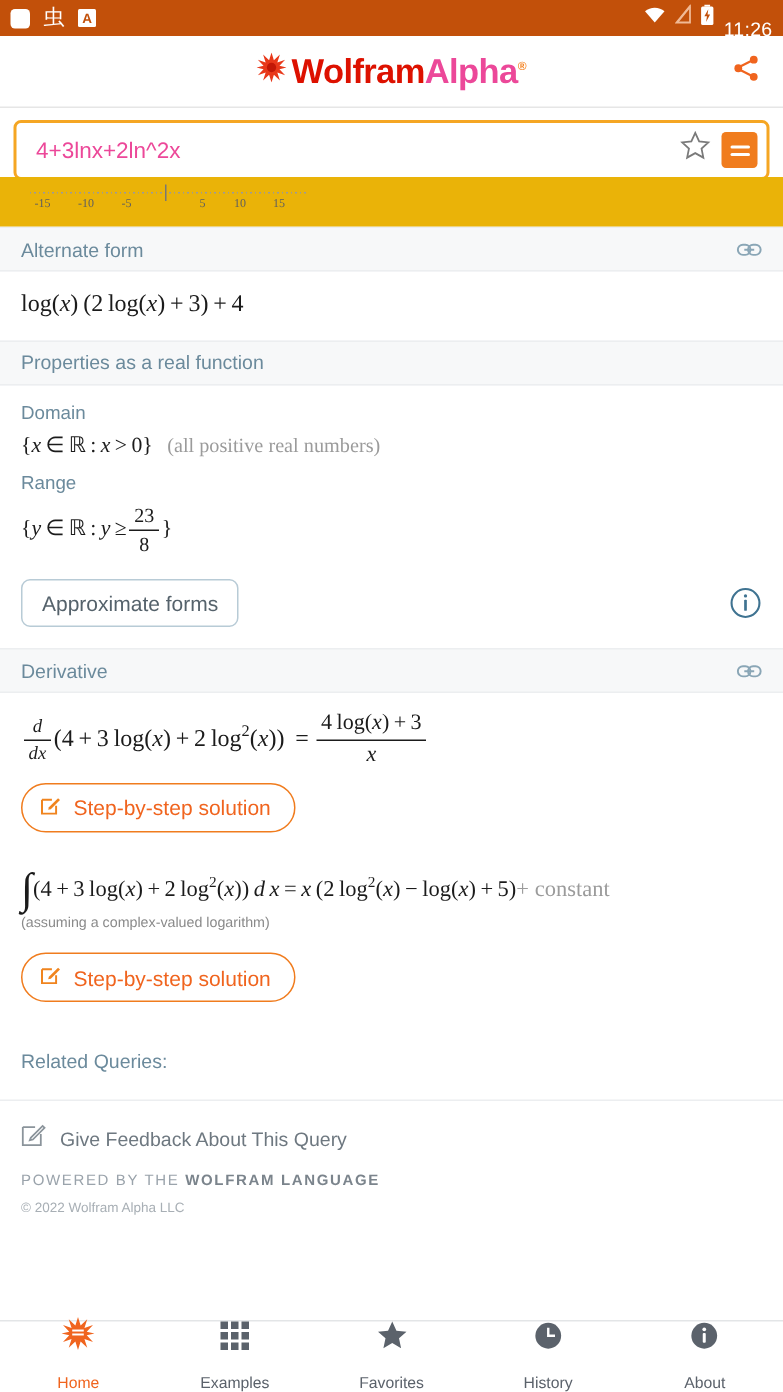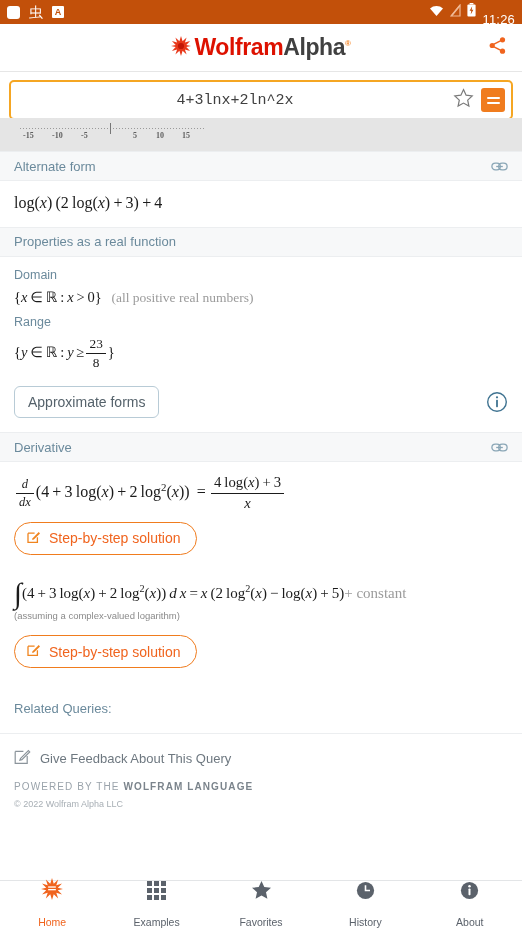--- a/index.html
+++ b/index.html
@@ -38,7 +38,7 @@
   .logo-wrap { display:flex; align-items:center; gap:3px; }
   .logo-word { font-size:23px; font-weight:bold; letter-spacing:-.4px; }
   .logo-w { color:#dd1100; }
-  .logo-a { color:#404040; }
+  .logo-a { color:#ec4899; }
   .logo-tm { font-size:8px; color:#f58220; vertical-align:super; }
   .share-btn {
     position:absolute; right:10px; top:50%; transform:translateY(-50%);

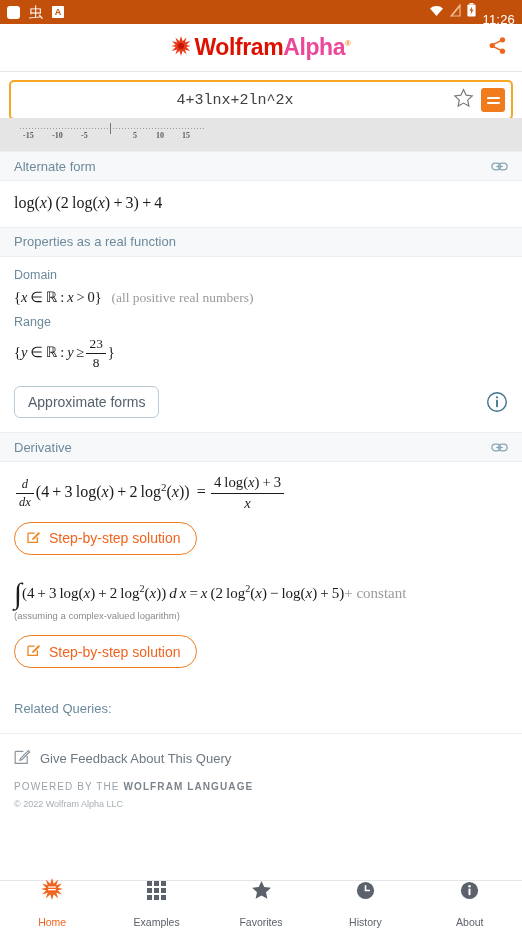--- a/index.html
+++ b/index.html
@@ -52,8 +52,8 @@
     display:flex; align-items:center; padding:0 6px 0 11px; background:#fff;
   }
   .searchbox input {
-    flex:1; border:none; outline:none; font-size:15px; color:#404040;
-    font-family:Liberation Mono, monospace; background:transparent;text-align:center;
+    flex:1; border:none; outline:none; font-size:15px; color:#ec4899;
+    font-family:Liberation Sans, sans-serif; background:transparent;
   }
   .star-btn { width:30px; height:30px; display:flex; align-items:center; justify-content:center; }
   .kbd-btn {

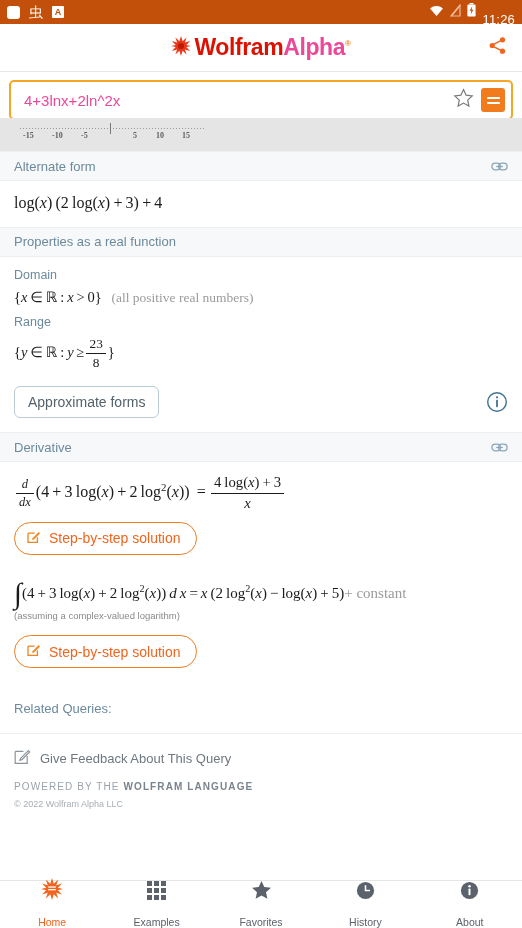--- a/index.html
+++ b/index.html
@@ -70,7 +70,7 @@
   }
 
   
-  .plotstrip { height:33px; position:relative; border-bottom:0; background:#e5e5e5;font-weight:bold; }
+  .plotstrip { height:33px; position:relative; border-bottom:0; background:#eab308; }
   .axisline {
     position:absolute; left:20px; top:10px; width:186px; height:1px;
     background:repeating-linear-gradient(to right,#9a9a9a 0 1px,transparent 1px 3px);

